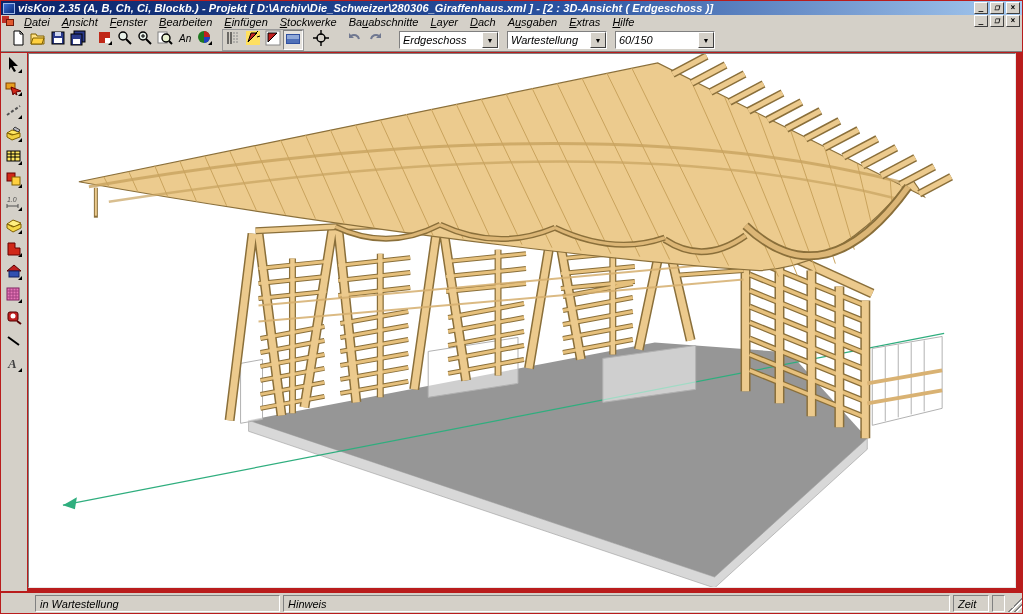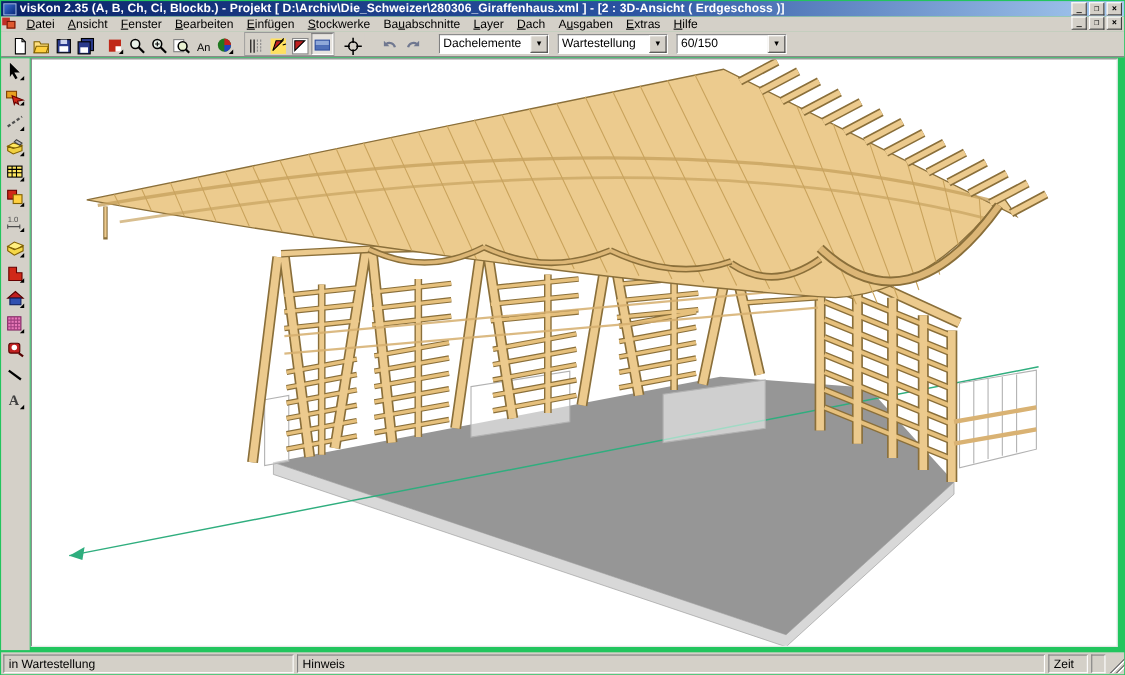--- a/index.html
+++ b/index.html
@@ -5,7 +5,7 @@
   * { margin:0; padding:0; box-sizing:border-box; }
   html,body { width:1023px; height:614px; overflow:hidden; background:#d4d0c8;
     font-family:"Liberation Sans", sans-serif; font-size:11px; color:#000; }
-  #app { position:absolute; inset:0; background:#22c55e; }
+  #app { position:absolute; inset:0; background:#b91c1c;font-style:italic; }
 
   
   .titlebar { position:absolute; left:1px; top:1px; right:1px; height:14px;

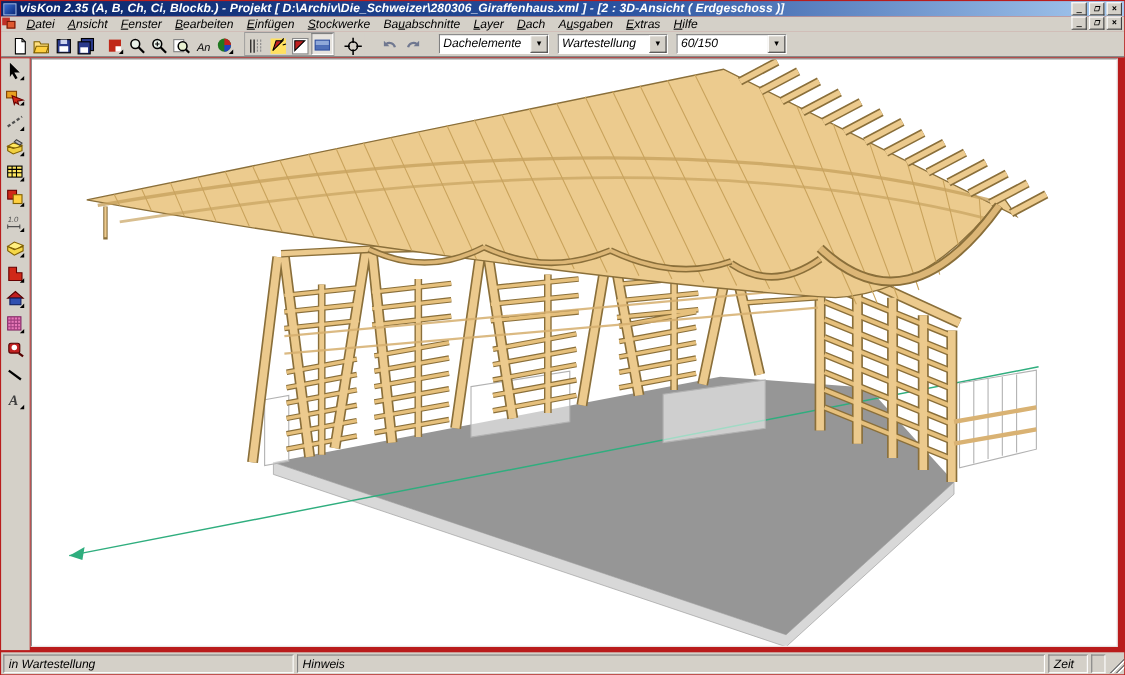--- a/index.html
+++ b/index.html
@@ -32,7 +32,7 @@
   
   .toolbar { position:absolute; left:1px; top:29px; right:1px; height:23px;
     background:#d4d0c8; border-bottom:1px solid #808080; display:flex; align-items:center; }
-  .tbtn { width:20px; height:20px; display:flex; align-items:flex-end; justify-content:center;
+  .tbtn { width:20px; height:20px; display:flex; align-items:flex-start; justify-content:center;
     background:#d4d0c8; flex:0 0 auto; }
   .tbtn.pressed { border:1px solid; border-color:#808080 #fff #fff #808080; background:#e6e3de; }
   .tsep { width:7px; height:20px; flex:0 0 auto; }

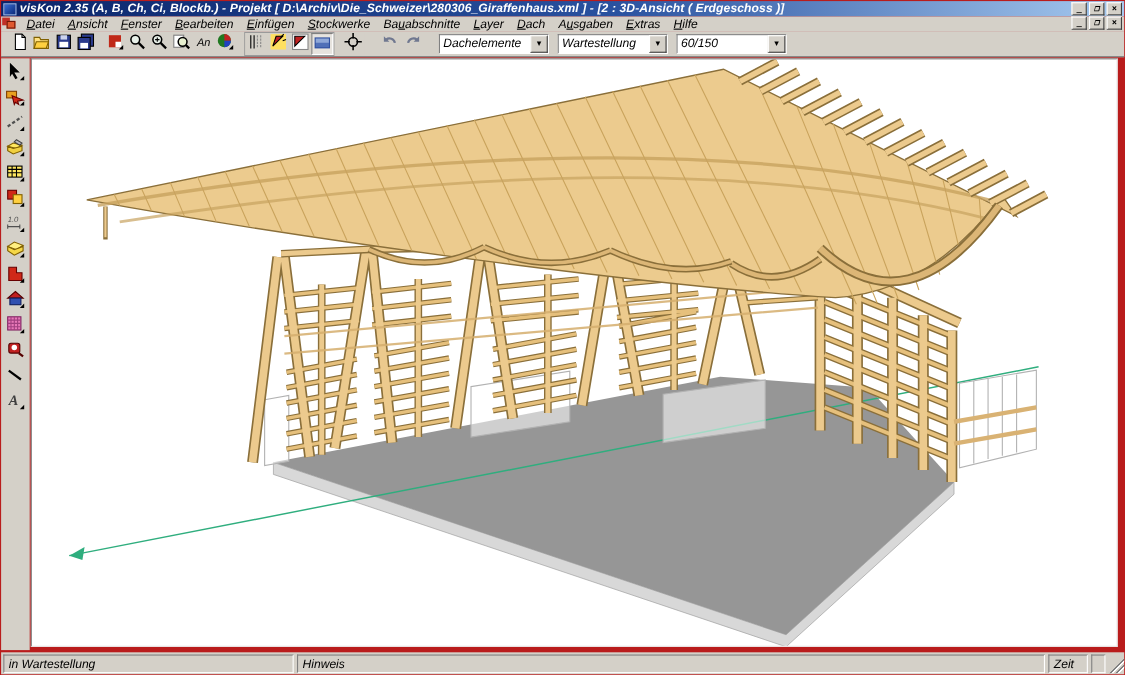--- a/index.html
+++ b/index.html
@@ -228,7 +228,7 @@
     <div class="tsep"></div>
       <div class="tsep"></div>
     <div class="combo">
-      <div class="cval">Dachelemente</div>
+      <div class="cval">Erdgeschoss</div>
       <div class="carrow">▼</div>
     </div>
     <div class="combo">

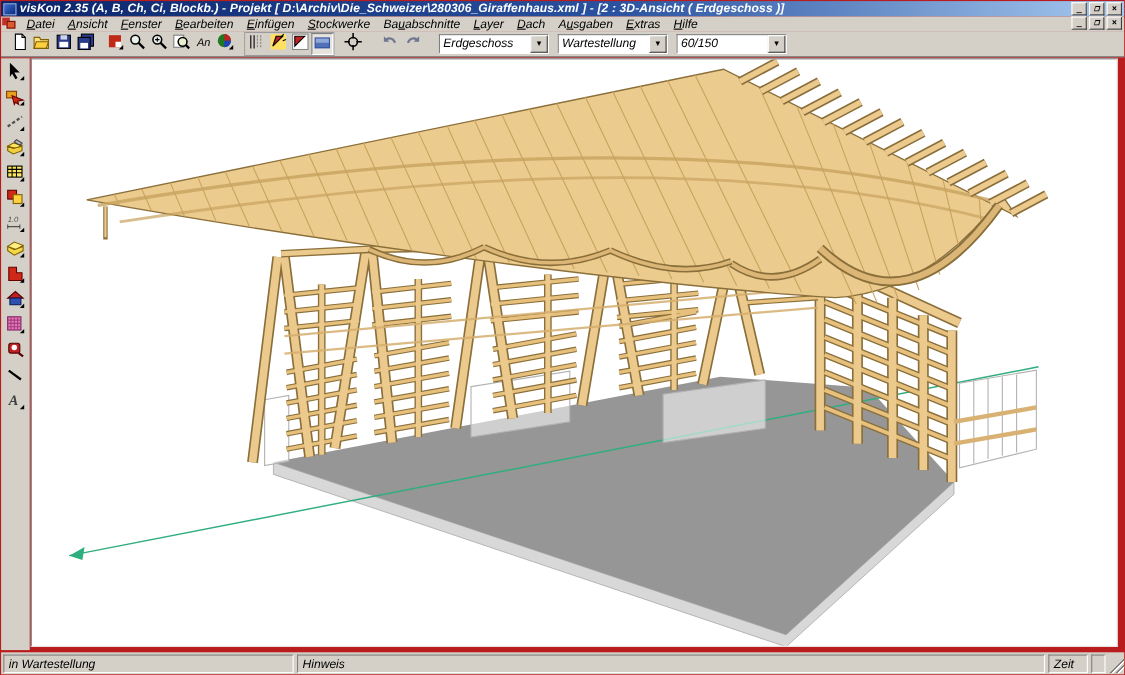--- a/index.html
+++ b/index.html
@@ -60,7 +60,7 @@
     background:#d4d0c8; display:flex; align-items:center; padding:1px 0 1px 2px; gap:3px; }
   .spanel { height:17px; border:1px solid; border-color:#808080 #fff #fff #808080;
     padding:1px 4px; line-height:14px; white-space:nowrap; overflow:hidden; }
-  .sp1 { width:264px; } .sp2 { flex:1; } .sp3 { width:36px; } .sp4 { width:13px; }
+  .sp1 { width:245px;margin-left:32px; } .sp2 { flex:1; } .sp3 { width:36px; } .sp4 { width:13px; }
   .grip { width:14px; height:14px; align-self:flex-end;
     background:linear-gradient(135deg,transparent 50%,#808080 50%,#808080 57%,#fff 57%,#fff 64%,
       transparent 64%,transparent 71%,#808080 71%,#808080 78%,#fff 78%,#fff 85%,transparent 85%); }

